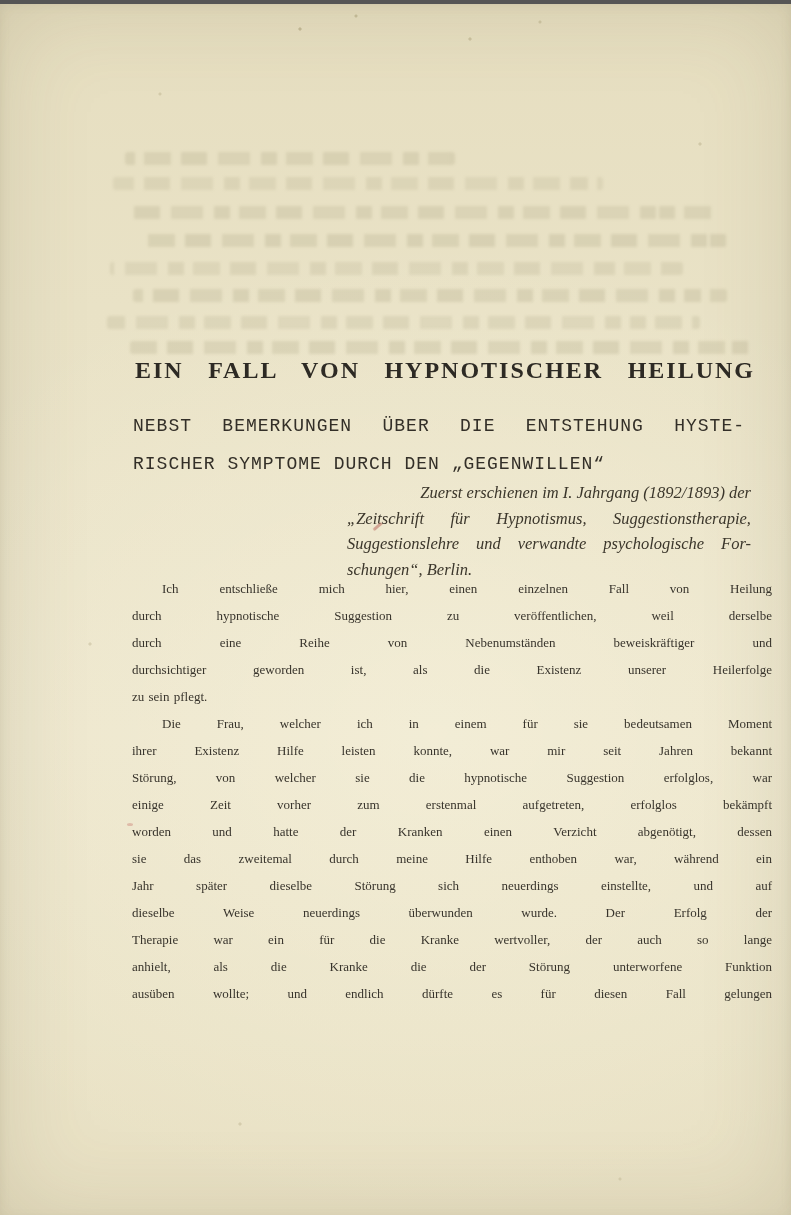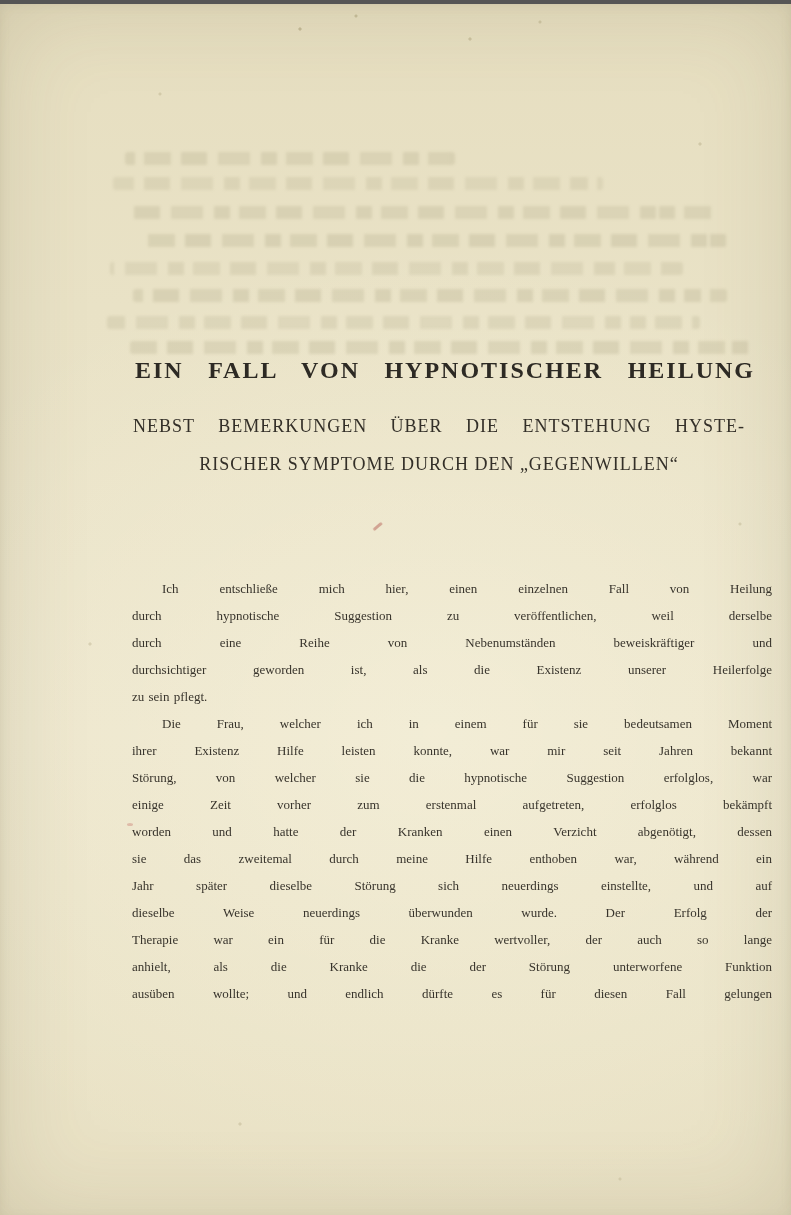--- a/index.html
+++ b/index.html
@@ -80,6 +80,7 @@
     font-size: 18px;
     letter-spacing: 1px;
     line-height: 38px;
+    font-family: Liberation Mono, monospace;
   }
   .subtitle .sub-line-1 { text-align: justify; text-align-last: justify; }
   .subtitle .sub-line-2 { text-align: center; }

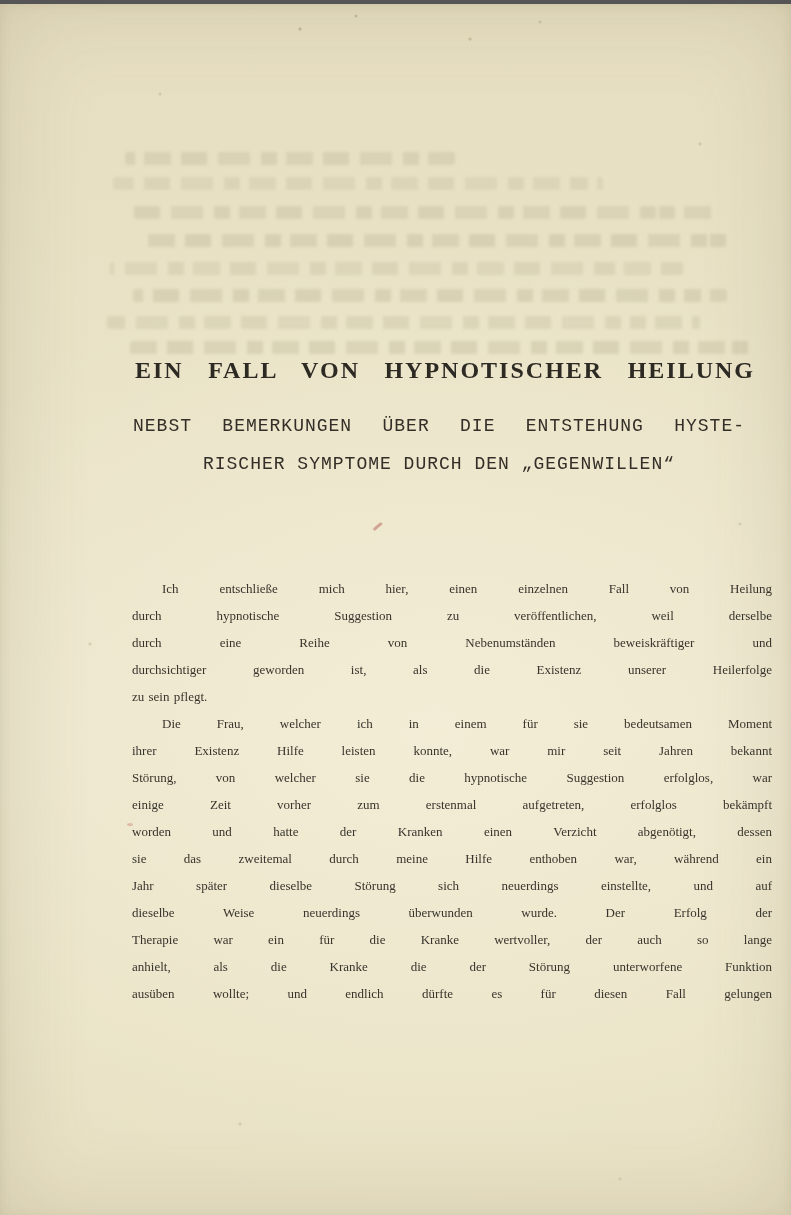--- a/index.html
+++ b/index.html
@@ -83,7 +83,7 @@
     font-family: Liberation Mono, monospace;
   }
   .subtitle .sub-line-1 { text-align: justify; text-align-last: justify; }
-  .subtitle .sub-line-2 { text-align: center; }
+  .subtitle .sub-line-2 { }
 
   
   .citation {

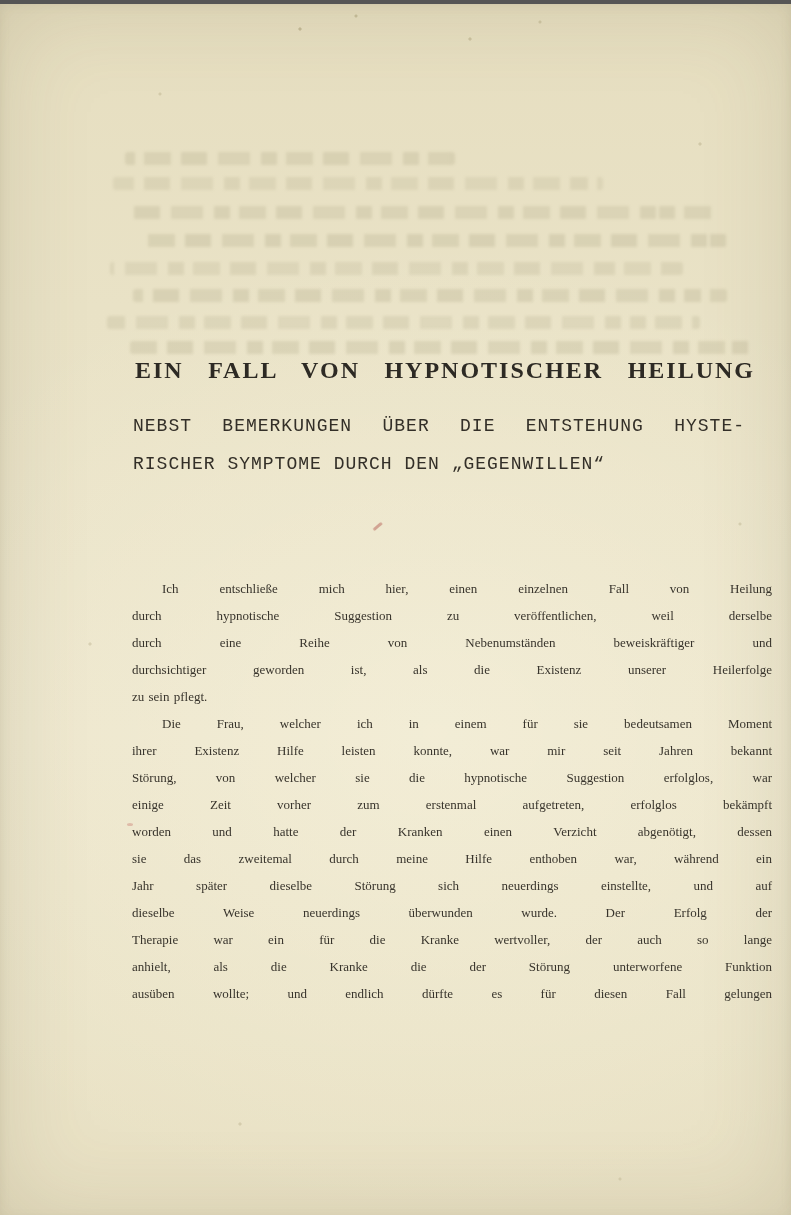--- a/index.html
+++ b/index.html
@@ -166,6 +166,12 @@
     <div class="sub-line-2">RISCHER SYMPTOME DURCH DEN „GEGENWILLEN“</div>
   </div>
 
+  <div class="citation">
+    <div class="cit-line-first">Zuerst erschienen im I. Jahrgang (1892/1893) der</div>
+    <div class="cit-line-mid">„Zeitschrift für Hypnotismus, Suggestionstherapie,</div>
+    <div class="cit-line-mid">Suggestionslehre und verwandte psychologische For-</div>
+    <div class="cit-line-last">schungen“, Berlin.</div>
+  </div>
 
   <div class="body-text">
     <div class="ln indent">Ich entschließe mich hier, einen einzelnen Fall von Heilung</div>

